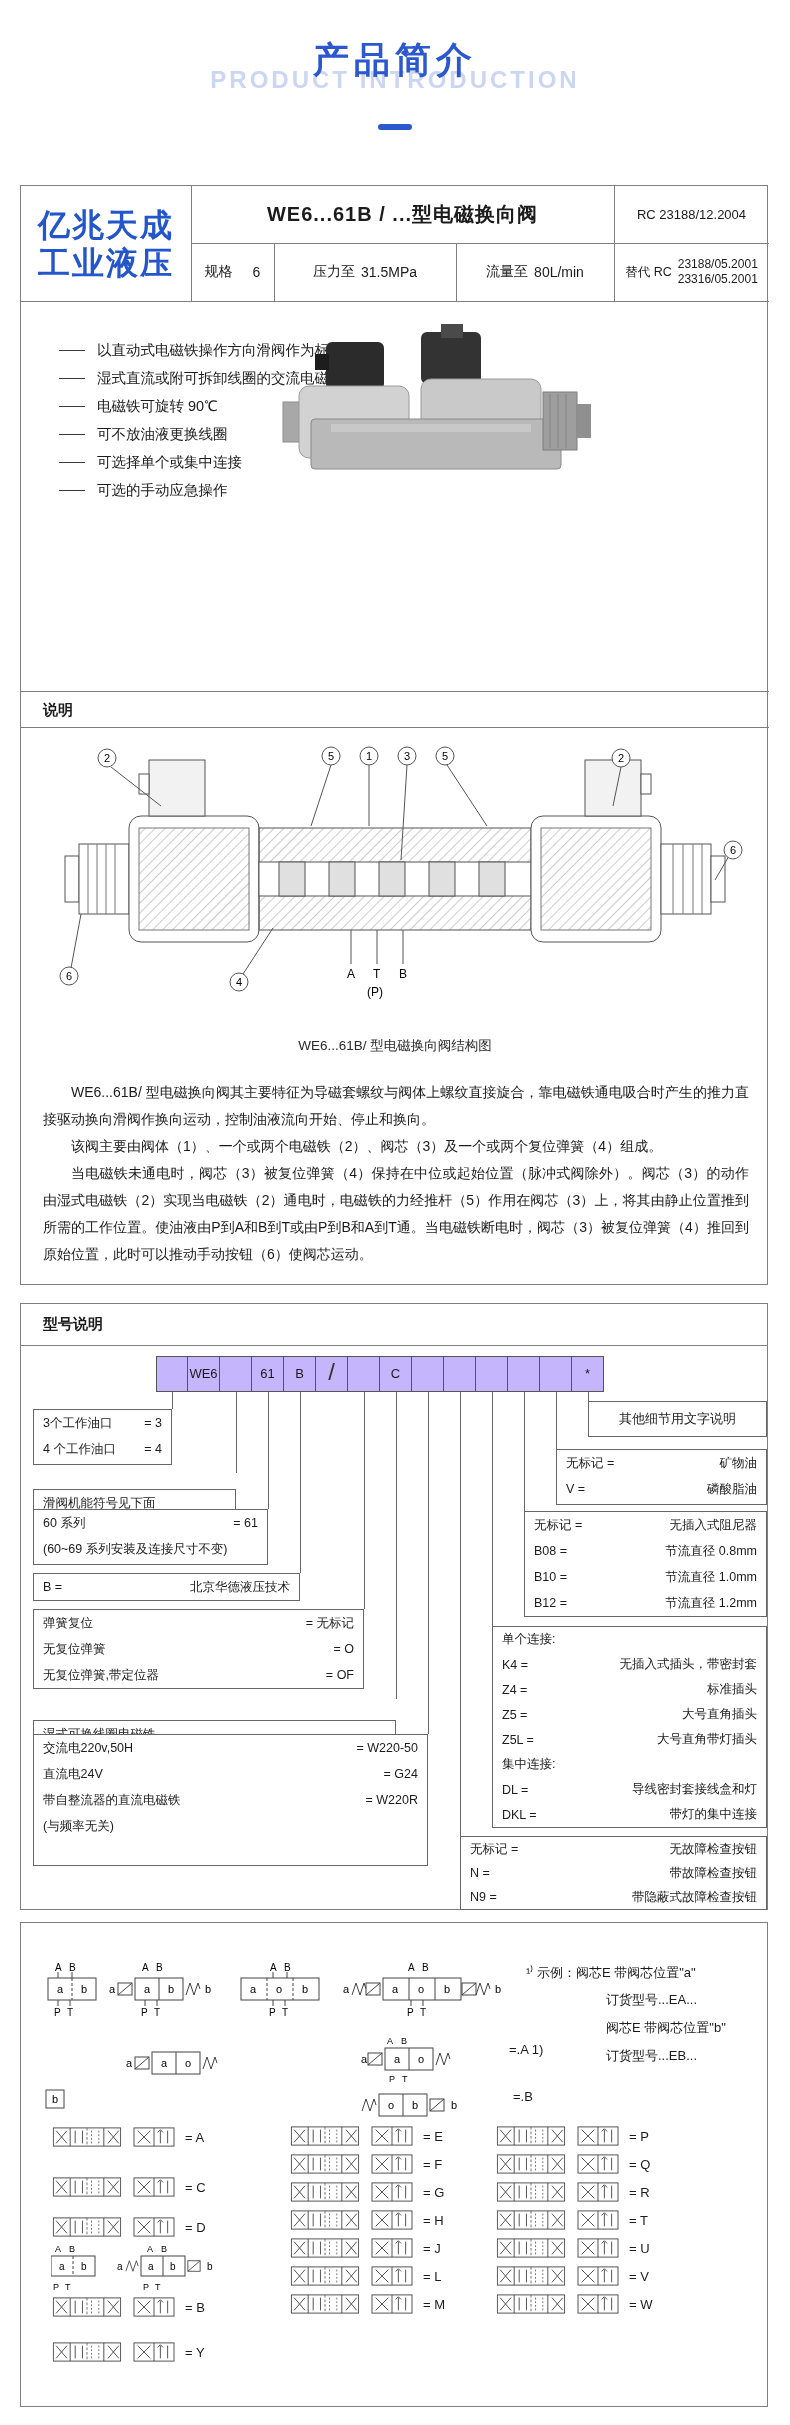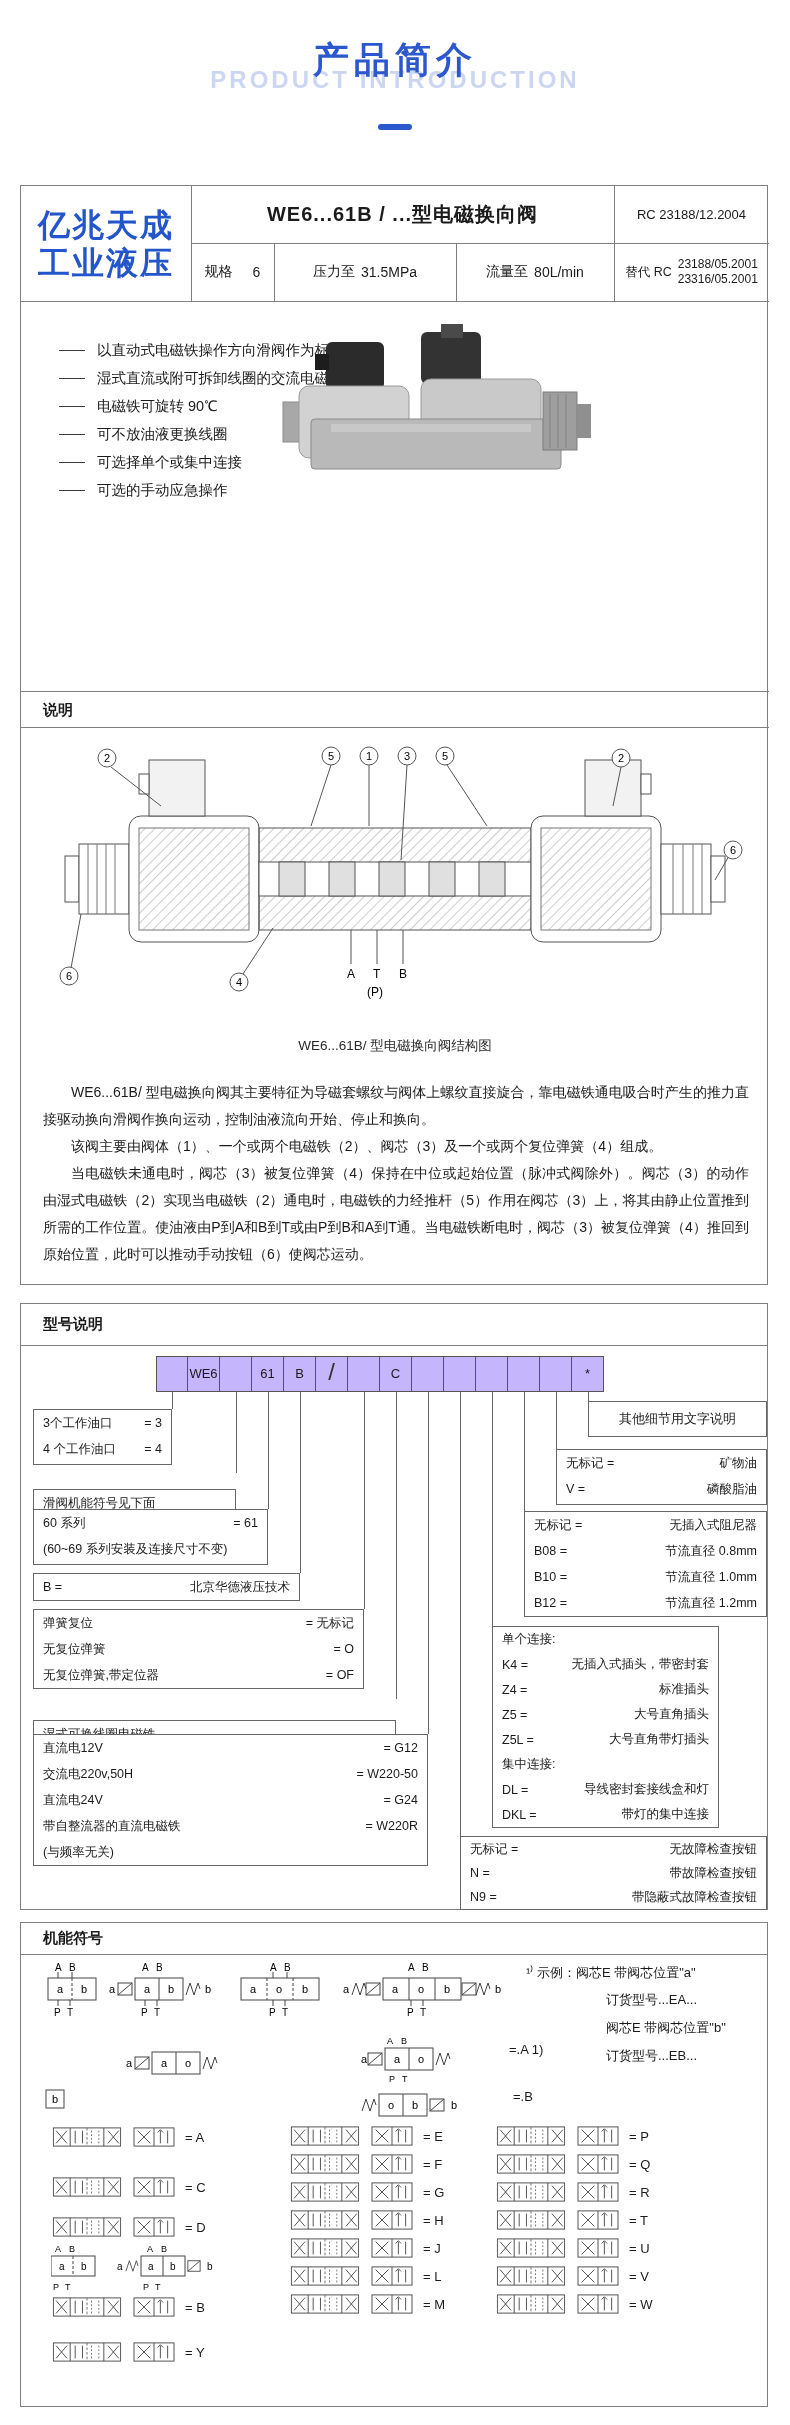--- a/index.html
+++ b/index.html
@@ -418,7 +418,7 @@
           <span>节流直径 1.2mm</span>
         </div>
     </div>
-    <div class="opt" style="left:471px;top:322px;width:227px;height:202px;">
+    <div class="opt" style="left:471px;top:322px;width:275px;height:202px;">
       <div class="opt-row r25">
           <span>单个连接:</span>
           <span></span>

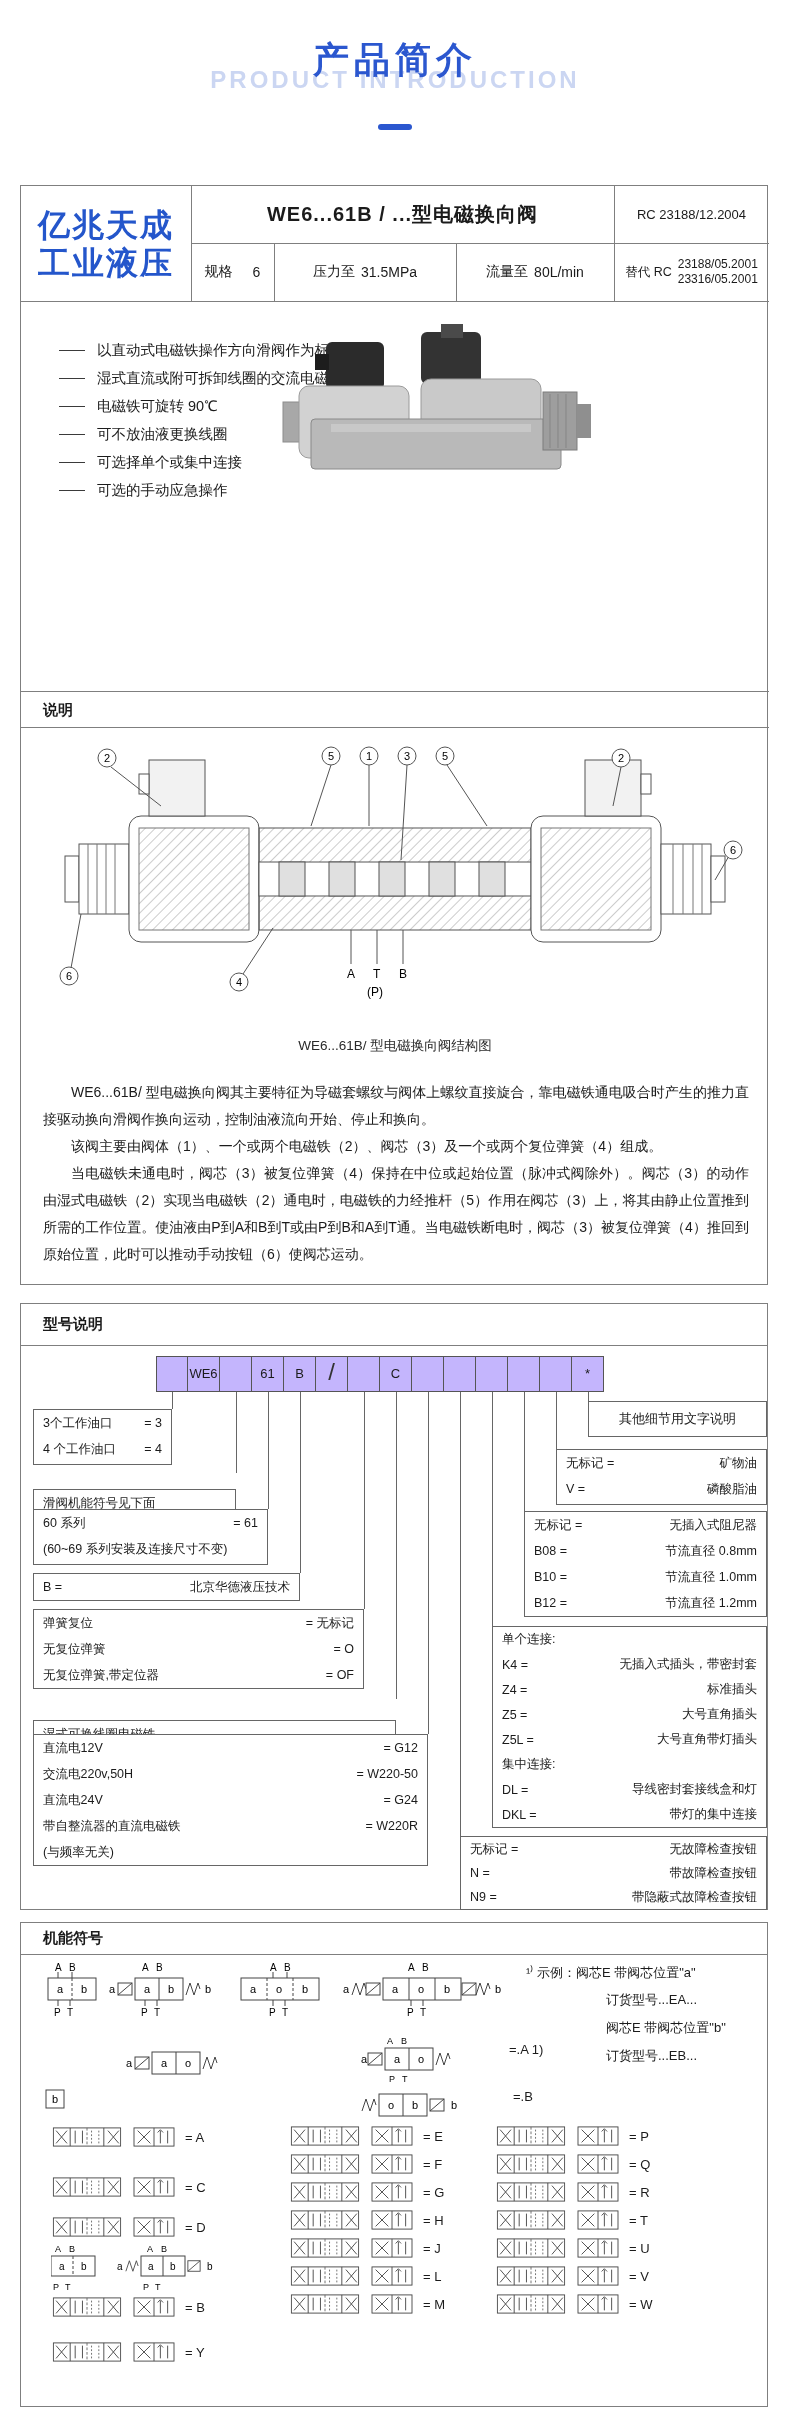--- a/index.html
+++ b/index.html
@@ -364,10 +364,6 @@
     </div>
     <div class="opt" style="left:12px;top:430px;width:395px;height:132px;">
       <div class="opt-row">
-          <span>直流电12V</span>
-          <span>= G12</span>
-        </div>
-      <div class="opt-row">
           <span>交流电220v,50H</span>
           <span>= W220-50</span>
         </div>

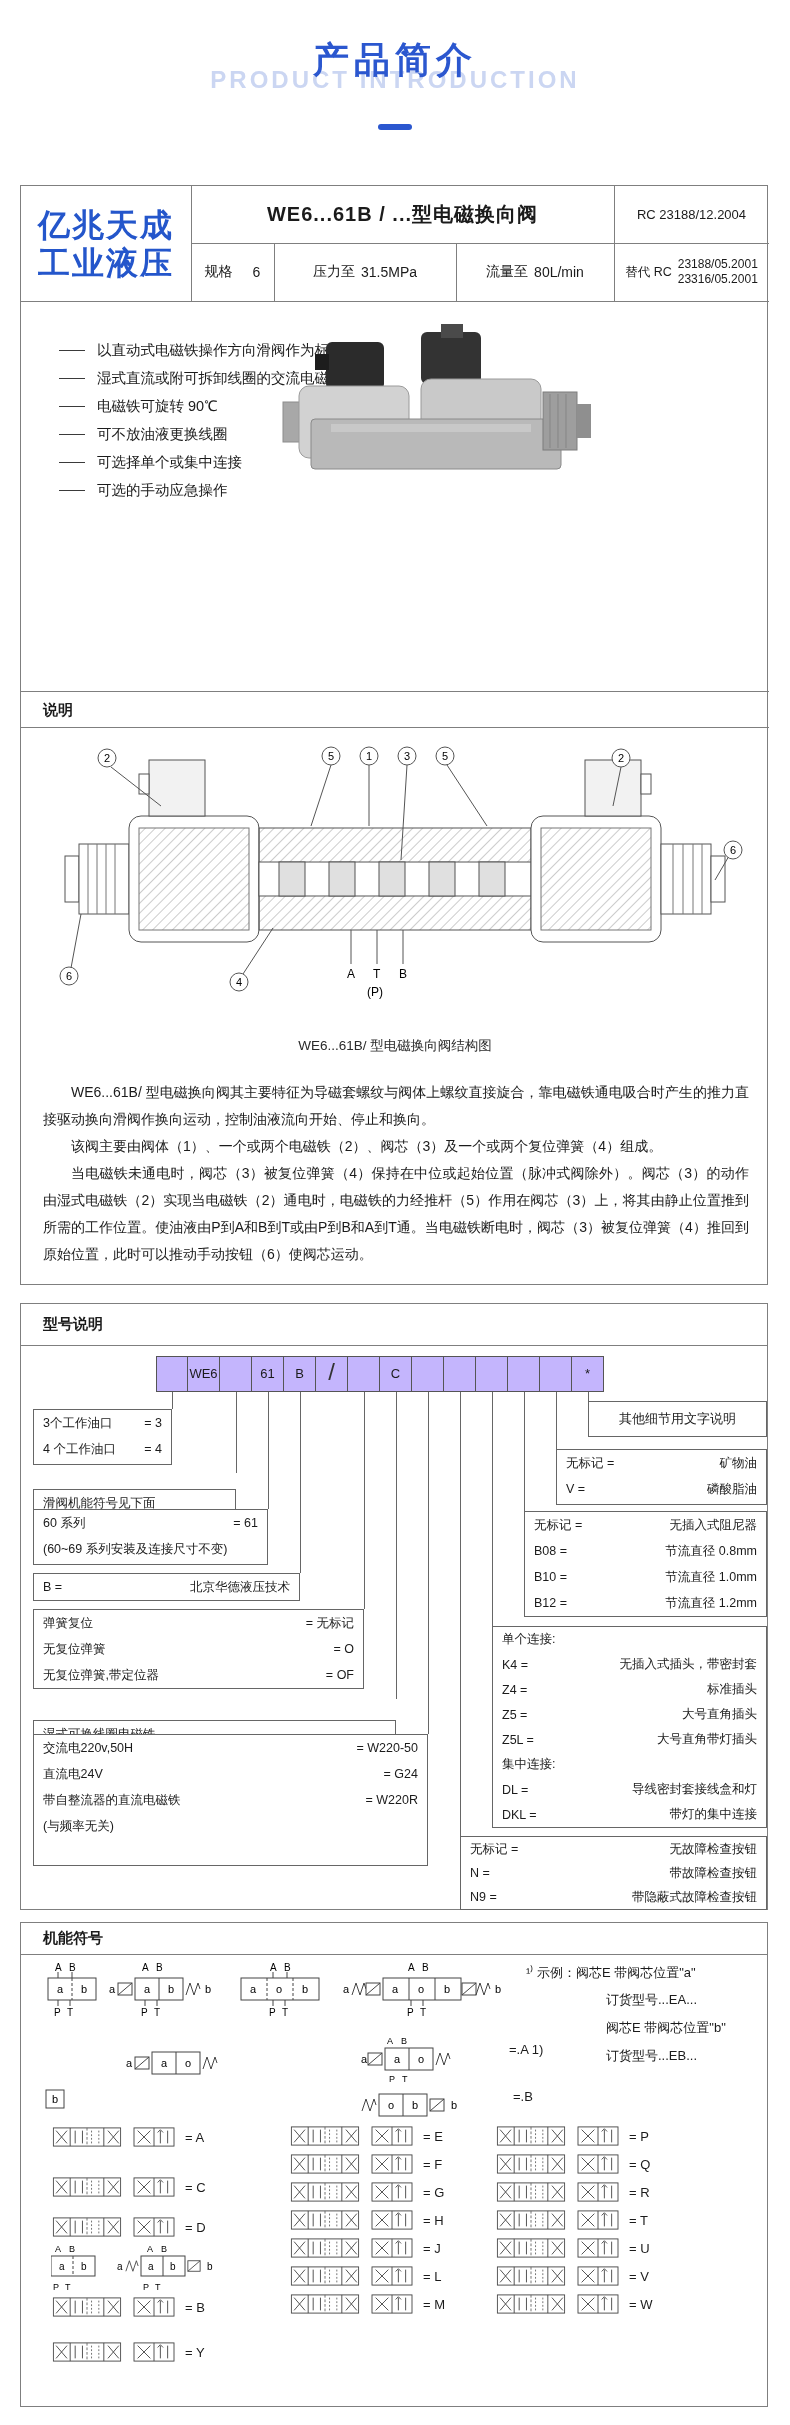--- a/index.html
+++ b/index.html
@@ -465,7 +465,6 @@
   </div>
 
   <div class="sec" style="top:1922px;height:485px;">
-    <div class="sec-title" style="top:0;height:32px;line-height:30px;">机能符号</div>
 
     <div class="note" style="left:505px;top:40px;">¹⁾ 示例：阀芯E 带阀芯位置"a"</div>
     <div class="note" style="left:585px;top:68px;">订货型号...EA...</div>

